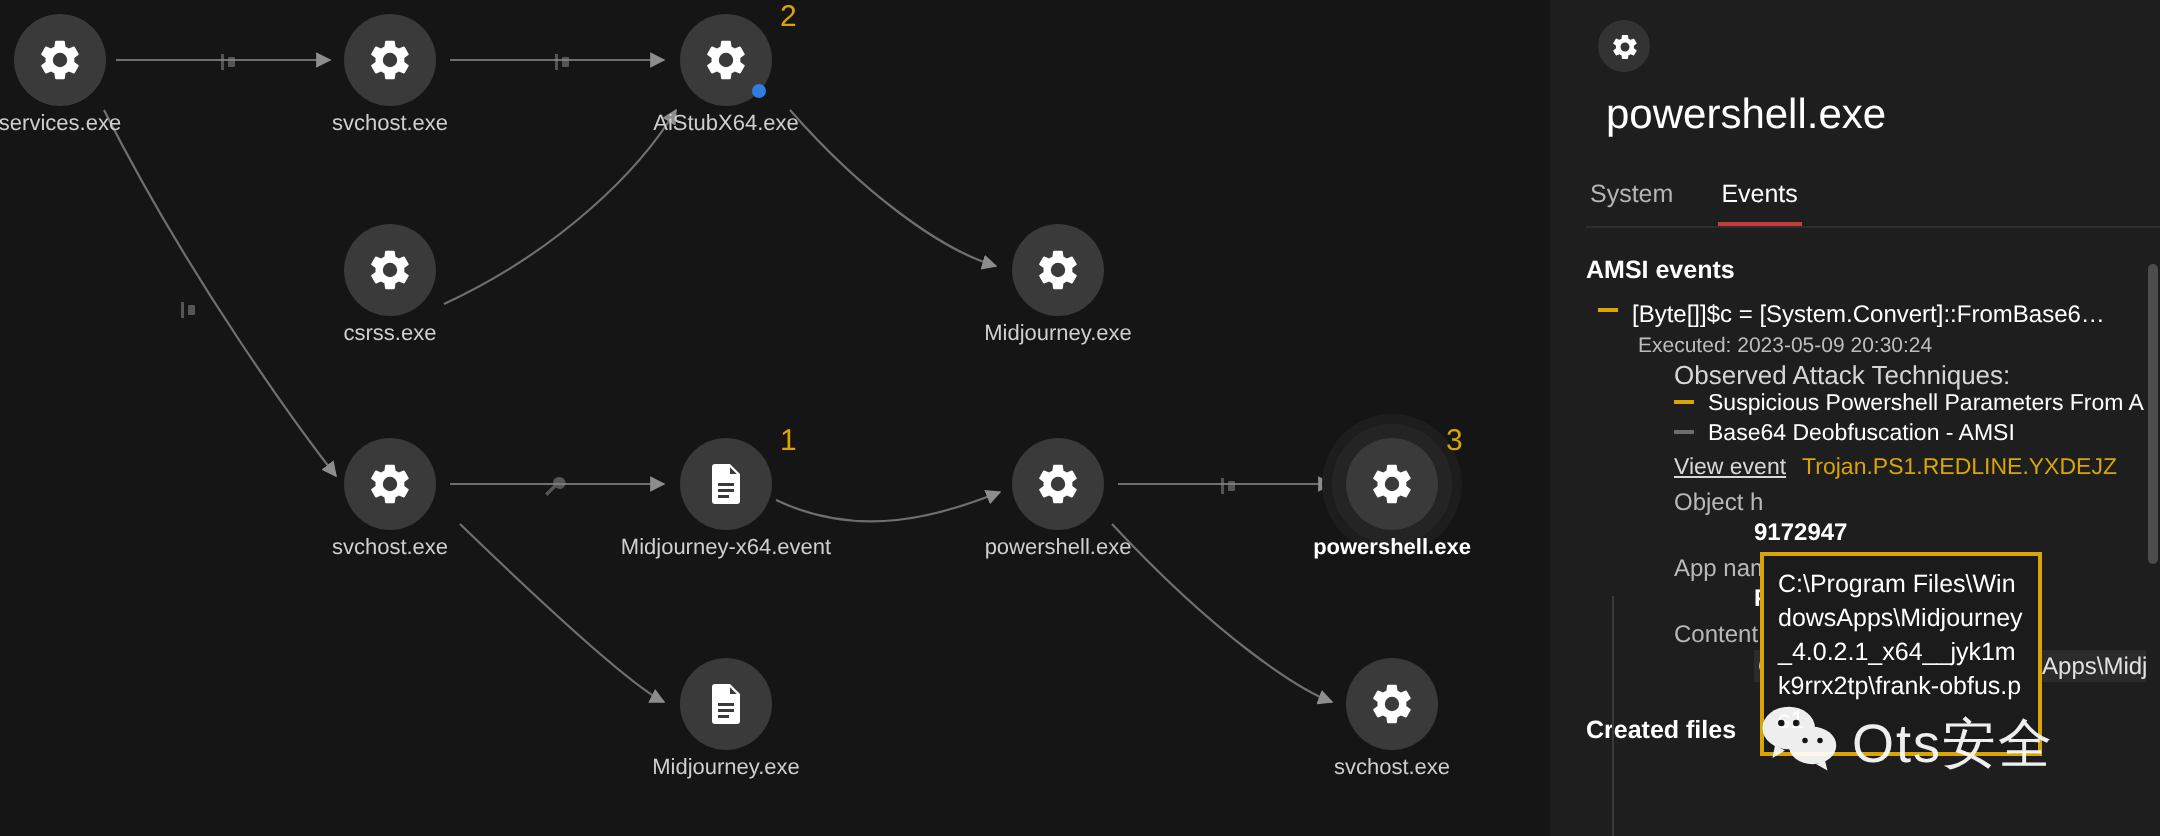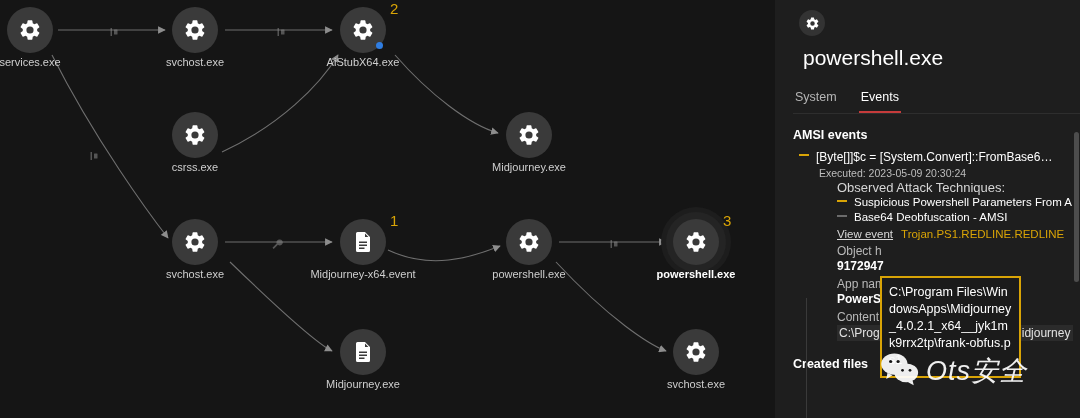--- a/index.html
+++ b/index.html
@@ -339,7 +339,7 @@
 
         <div class="viewline">
           <span class="view-link">View event</span>
-          <span class="threat">Trojan.PS1.REDLINE.REDLINE</span>
+          <span class="threat">Trojan.PS1.REDLINE.YXDEJZ</span>
         </div>
 
         <div class="kv">

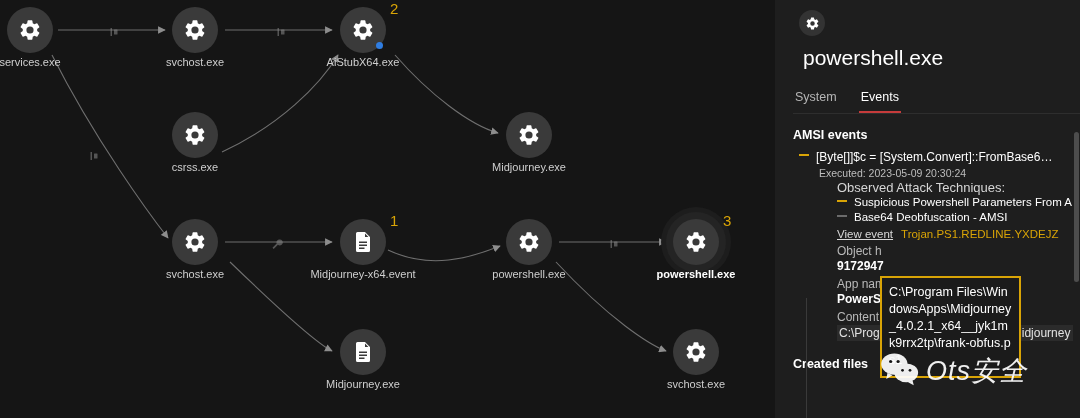--- a/index.html
+++ b/index.html
@@ -118,7 +118,7 @@
 
   .kv { margin-left: 18px; }
   .kv-key { font-size: 12px; color: #b9b9b9; margin-top: 4px; }
-  .kv-val { font-size: 12px; color: #ffffff; font-weight: bold; margin-top: 1px; }
+  .kv-val { font-size: 12px; color: #ffffff; font-weight: bold; margin-top: 1px; margin-left: 40px; }
   .kv-val.plain { font-weight: normal; color: #e2e2e2; background: #2b2b2b; display: inline-block; padding: 1px 2px; }
   .left-rule { position: absolute; left: 31px; top: 170px; width: 1px; height: 210px; background: #3a3a3a; }
 

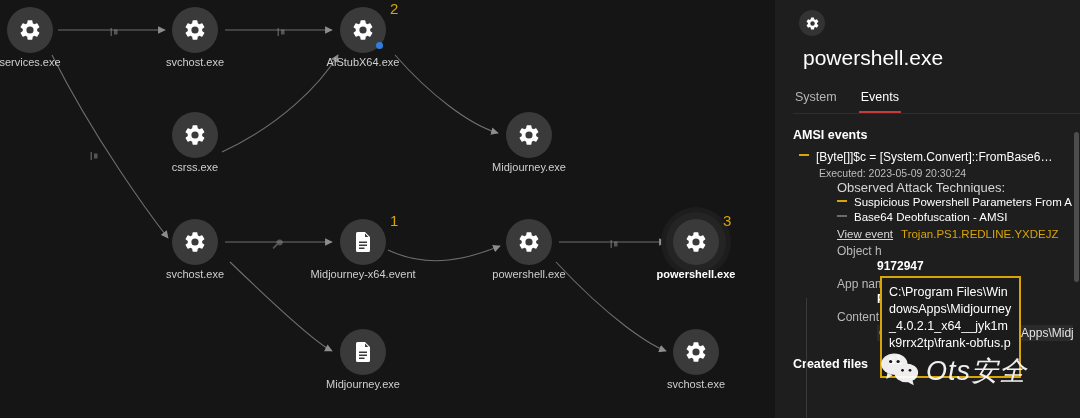--- a/index.html
+++ b/index.html
@@ -140,7 +140,6 @@
     position: absolute; left: 880px; top: 352px;
     z-index: 30; display: flex; align-items: center; gap: 6px;
     opacity: 0.93;
-    font-style: italic;
   }
   #wm-text { font-size: 27px; color: #ffffff; font-weight: normal; letter-spacing: 1px; }
   #wm-icon svg { width: 40px; height: 34px; fill: #ffffff; }

